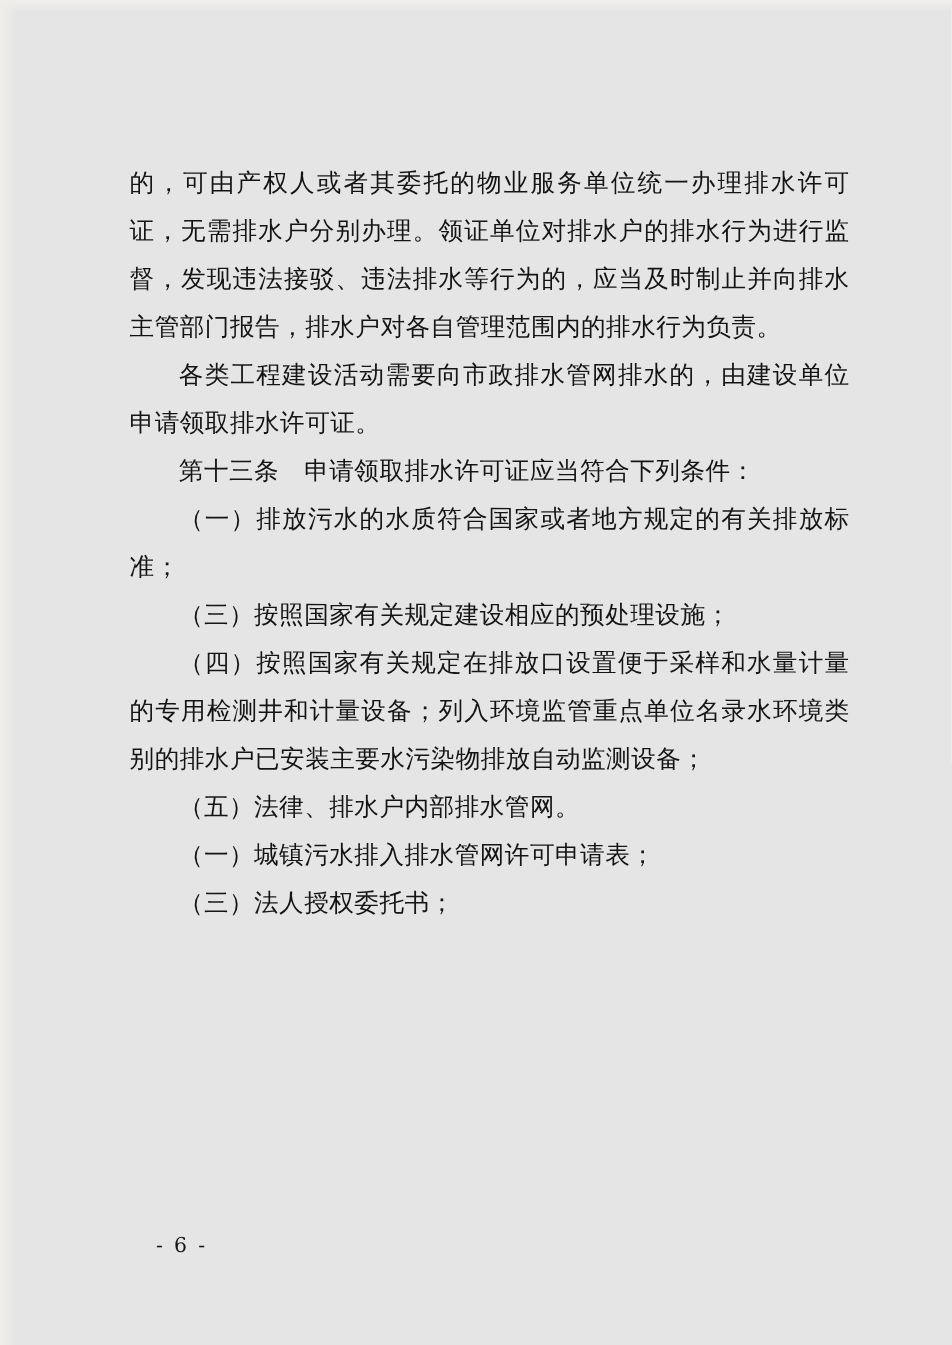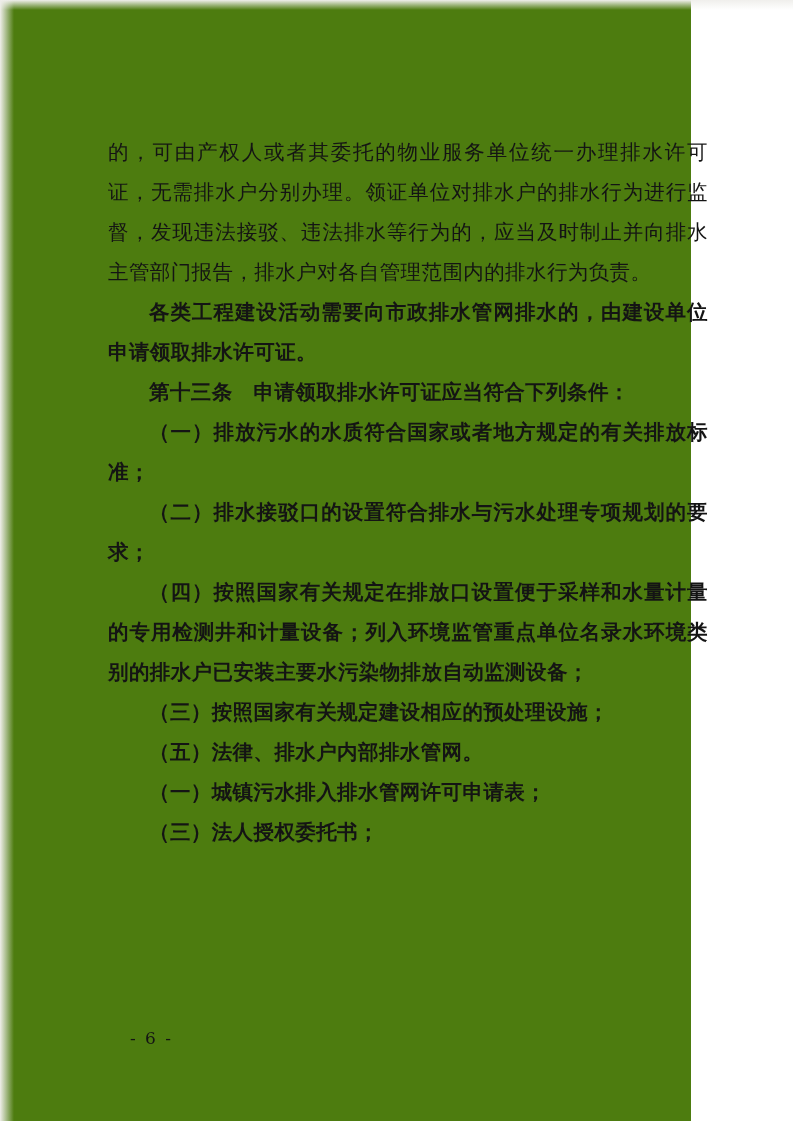--- a/index.html
+++ b/index.html
@@ -19,9 +19,9 @@
     position: absolute;
     left: 0;
     top: 0;
-    width: 691px;
+    width: 793px;
     height: 1121px;
-    background: #4d7c0f;
+    background: #e5e5e5;
   }
   .content {
     position: absolute;

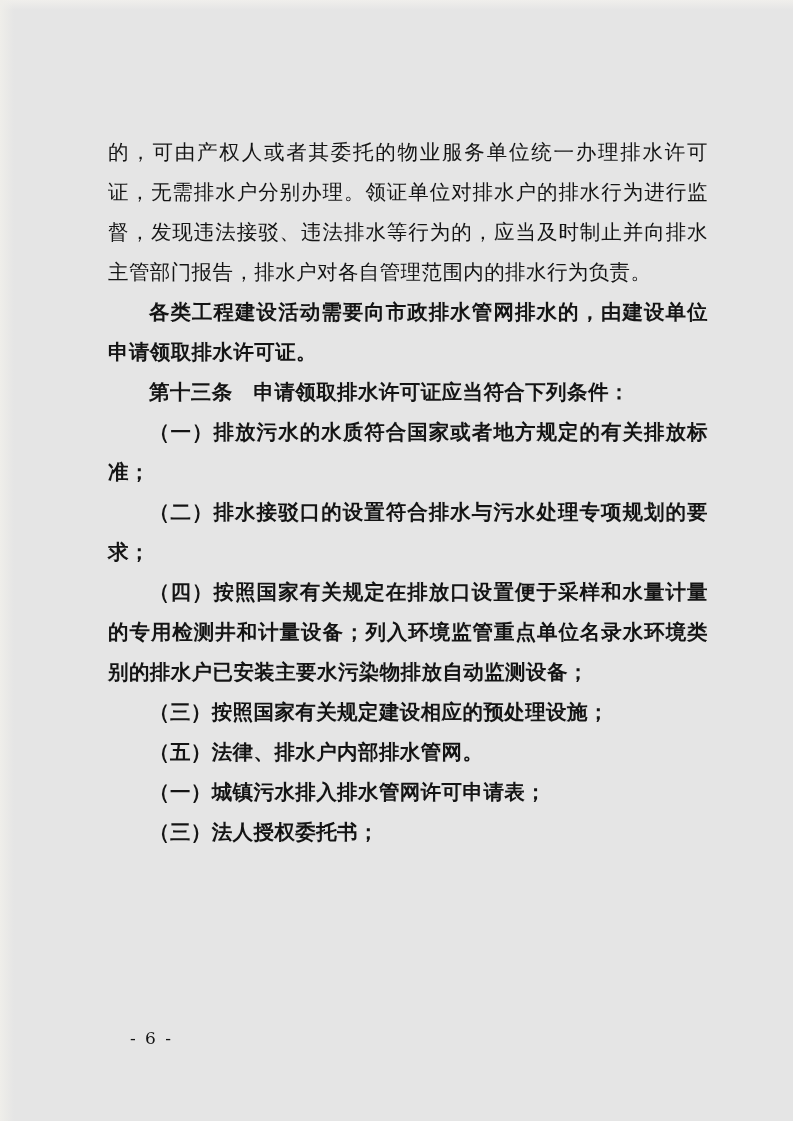--- a/index.html
+++ b/index.html
@@ -41,7 +41,6 @@
   }
   .indent {
     text-indent: 41px;
-    font-weight: bold;
   }
   .footer {
     position: absolute;

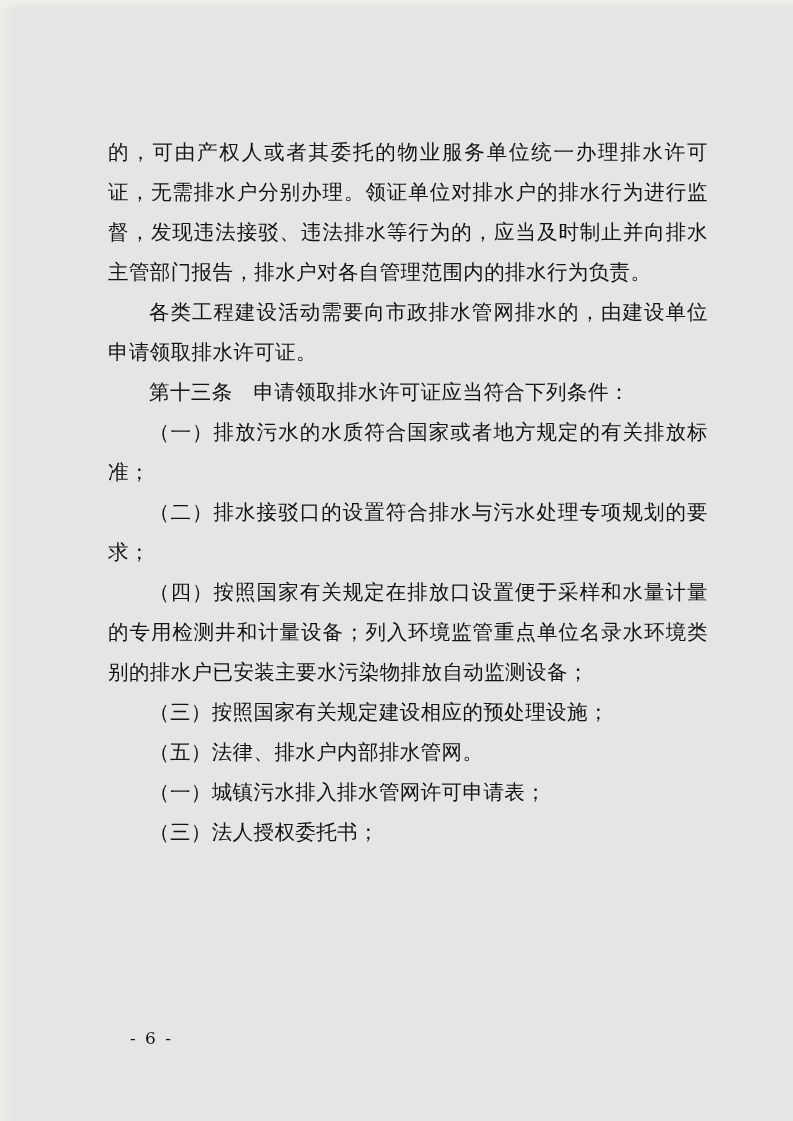--- a/index.html
+++ b/index.html
@@ -85,7 +85,6 @@
     <p class="para indent">各类工程建设活动需要向市政排水管网排水的，由建设单位申请领取排水许可证。</p>
     <p class="para indent">第十三条　申请领取排水许可证应当符合下列条件：</p>
     <p class="para indent">（一）排放污水的水质符合国家或者地方规定的有关排放标准；</p>
-    <p class="para indent">（二）排水接驳口的设置符合排水与污水处理专项规划的要求；</p>
     <p class="para indent">（四）按照国家有关规定在排放口设置便于采样和水量计量的专用检测井和计量设备；列入环境监管重点单位名录水环境类别的排水户已安装主要水污染物排放自动监测设备；</p>
     <p class="para indent">（三）按照国家有关规定建设相应的预处理设施；</p>
     <p class="para indent">（五）法律、排水户内部排水管网。</p>

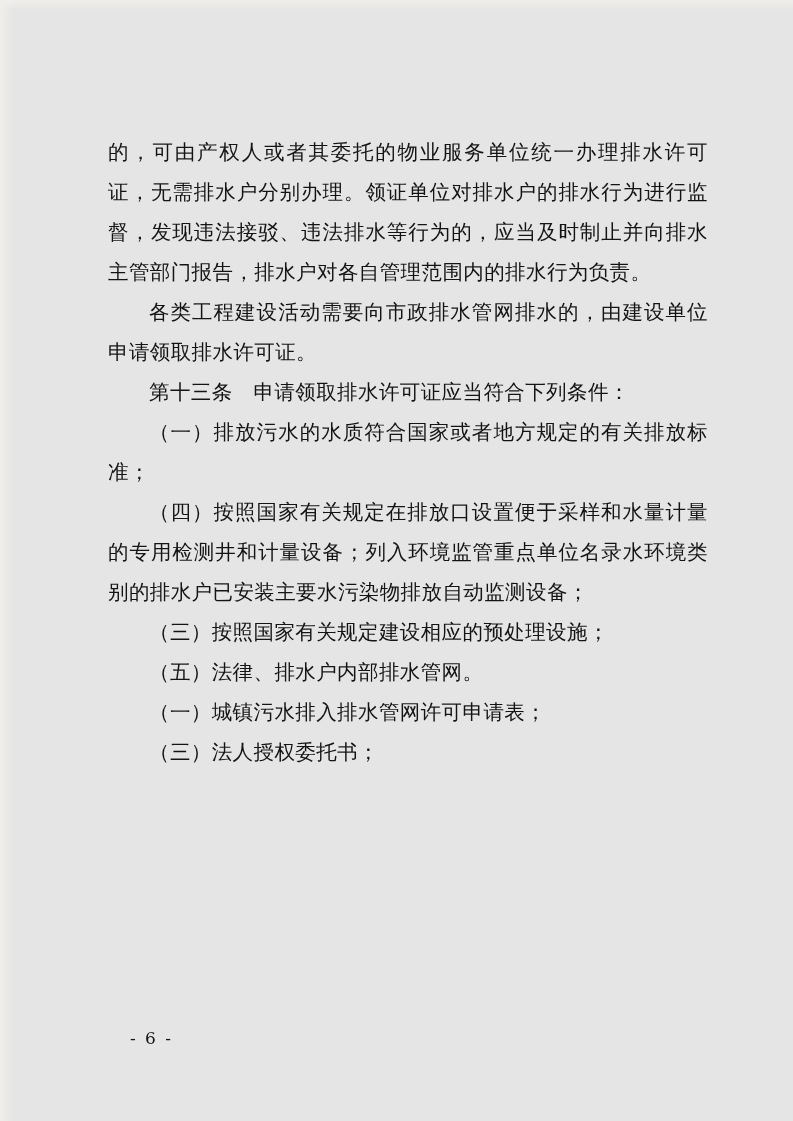--- a/index.html
+++ b/index.html
@@ -85,8 +85,8 @@
     <p class="para indent">各类工程建设活动需要向市政排水管网排水的，由建设单位申请领取排水许可证。</p>
     <p class="para indent">第十三条　申请领取排水许可证应当符合下列条件：</p>
     <p class="para indent">（一）排放污水的水质符合国家或者地方规定的有关排放标准；</p>
+    <p class="para indent">（三）按照国家有关规定建设相应的预处理设施；</p>
     <p class="para indent">（四）按照国家有关规定在排放口设置便于采样和水量计量的专用检测井和计量设备；列入环境监管重点单位名录水环境类别的排水户已安装主要水污染物排放自动监测设备；</p>
-    <p class="para indent">（三）按照国家有关规定建设相应的预处理设施；</p>
     <p class="para indent">（五）法律、排水户内部排水管网。</p>
     <p class="para indent">（一）城镇污水排入排水管网许可申请表；</p>
     <p class="para indent">（三）法人授权委托书；</p>

